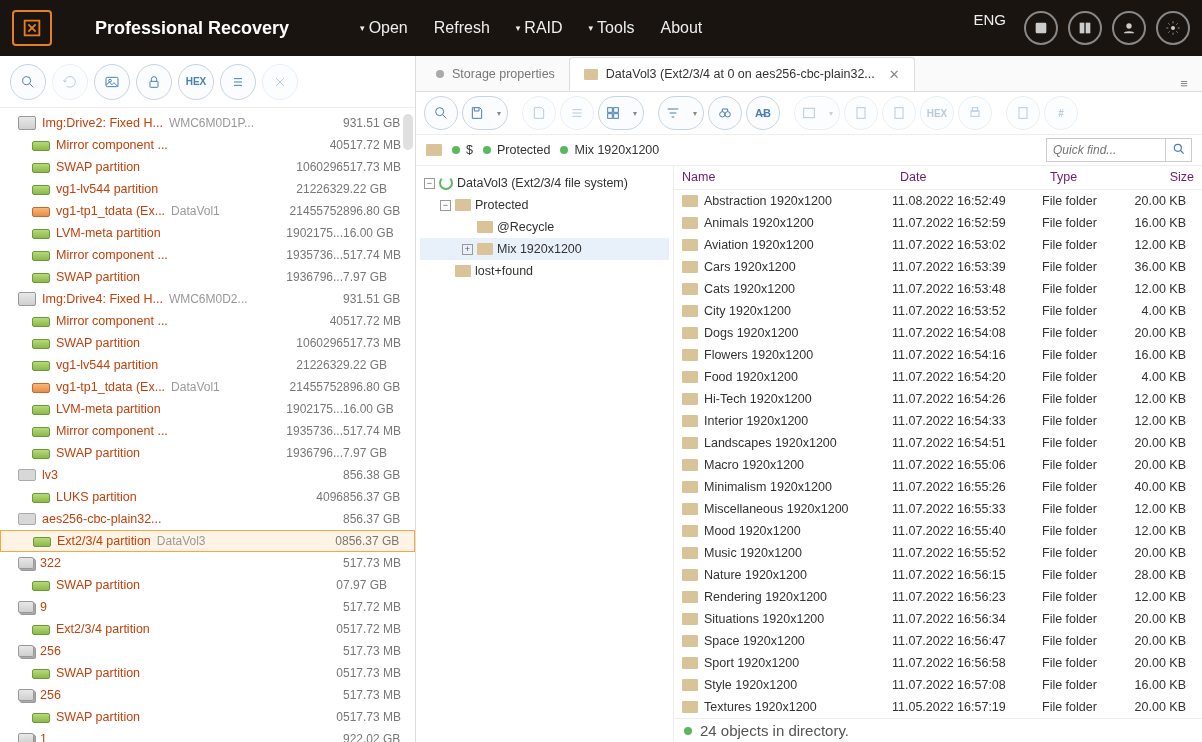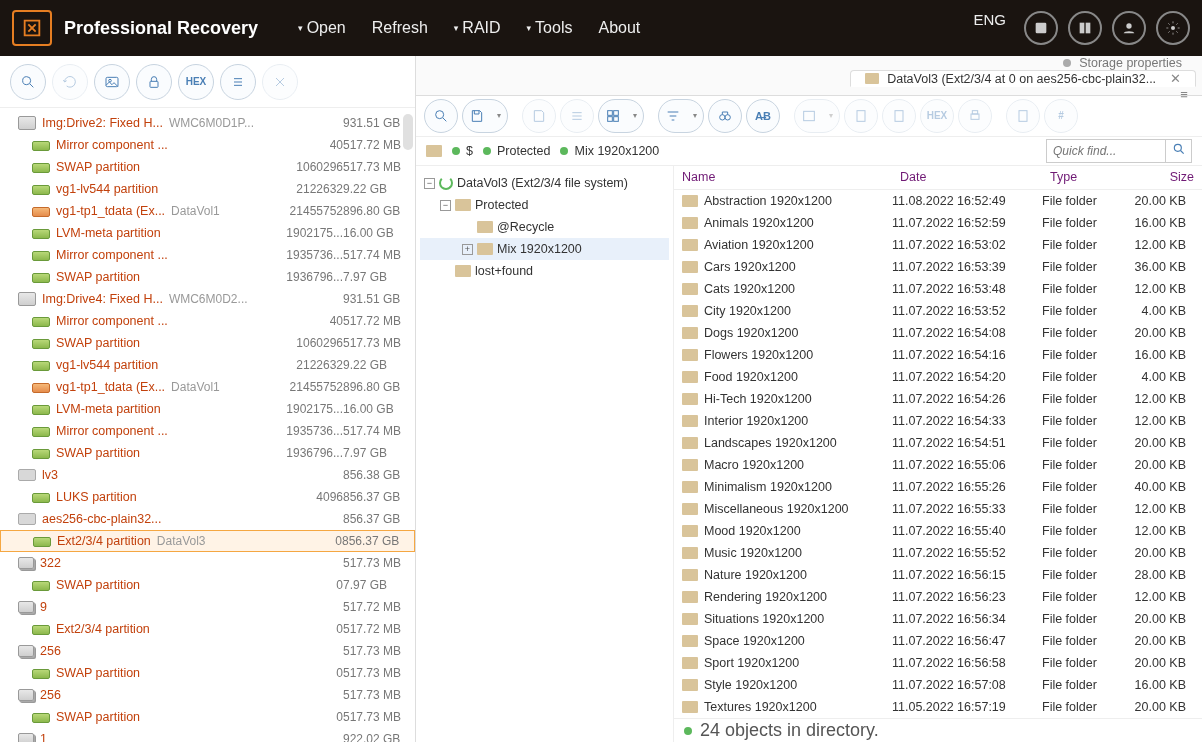--- a/index.html
+++ b/index.html
@@ -5,7 +5,7 @@
 * { margin:0; padding:0; box-sizing:border-box; font-family: "Segoe UI", Tahoma, sans-serif; }
 body { width:1202px; height:742px; background:#fff; overflow:hidden; font-size:13px; color:#333; }
 
-.hdr { height:56px; background:#1a1410; display:flex; align-items:center; padding:0 12px; color:#fff; }
+.hdr { height:56px; background:#1a1410; display:flex; align-items:center; padding:0 12px; color:#fff;gap:31px; }
 .logo { width:40px; height:36px; border:2px solid #e67e22; border-radius:4px; display:flex; align-items:center; justify-content:center; margin-right:12px; }
 .logo svg { width:22px; height:22px; }
 .appname { font-size:18px; font-weight:600; color:#fff; margin-right:40px; }

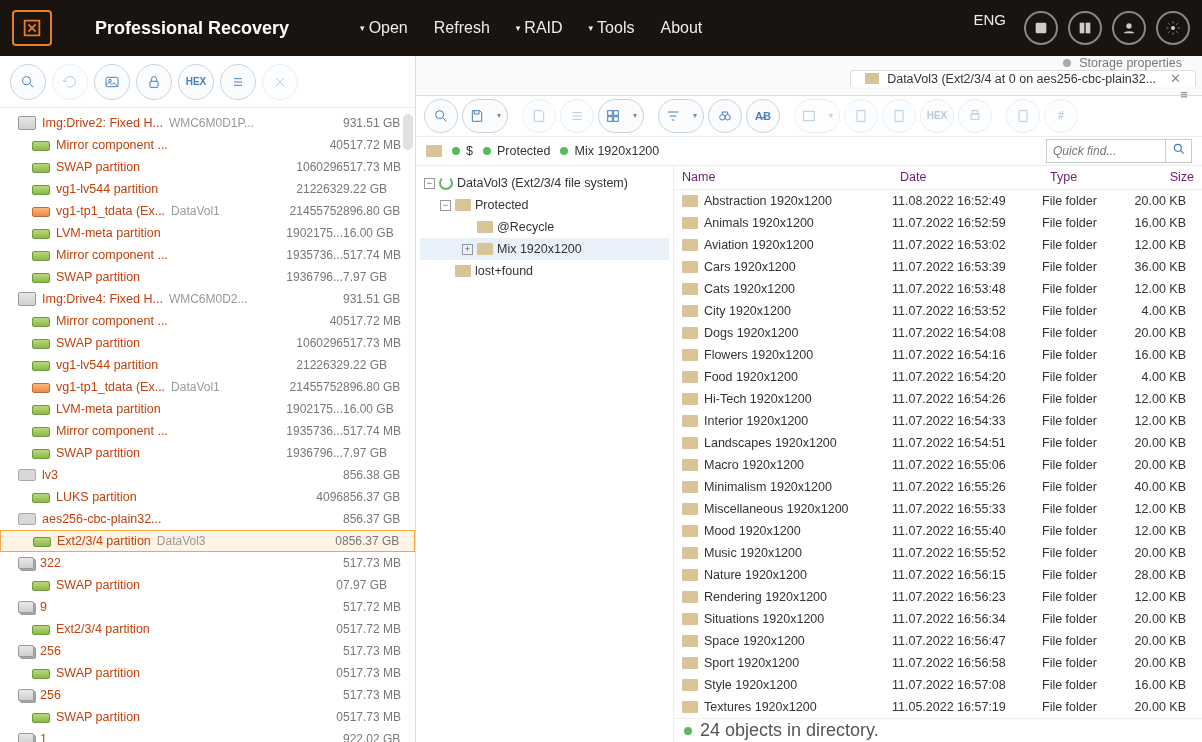--- a/index.html
+++ b/index.html
@@ -45,7 +45,7 @@
 .tsize { color:#777; font-size:12px; text-align:left; min-width:64px; padding-right:4px; }
 .scroll-thumb { position:absolute; right:2px; top:6px; width:10px; height:36px; background:#e0e0e0; border-radius:5px; }
 
-.tabs { height:40px; display:flex; border-bottom:1px solid #ddd; background:#fafafa; align-items:flex-end; padding:0 6px;flex-direction:column; }
+.tabs { height:40px; display:flex; border-bottom:1px solid #ddd; background:#fafafa; align-items:flex-end; padding:0 6px; }
 .tab { height:34px; padding:0 14px; display:flex; align-items:center; gap:8px; font-size:12.5px; cursor:pointer; position:relative; }
 .tab.inactive { color:#777; }
 .tab.active { background:#fff; border:1px solid #ddd; border-bottom:1px solid #fff; border-radius:4px 4px 0 0; color:#333; }

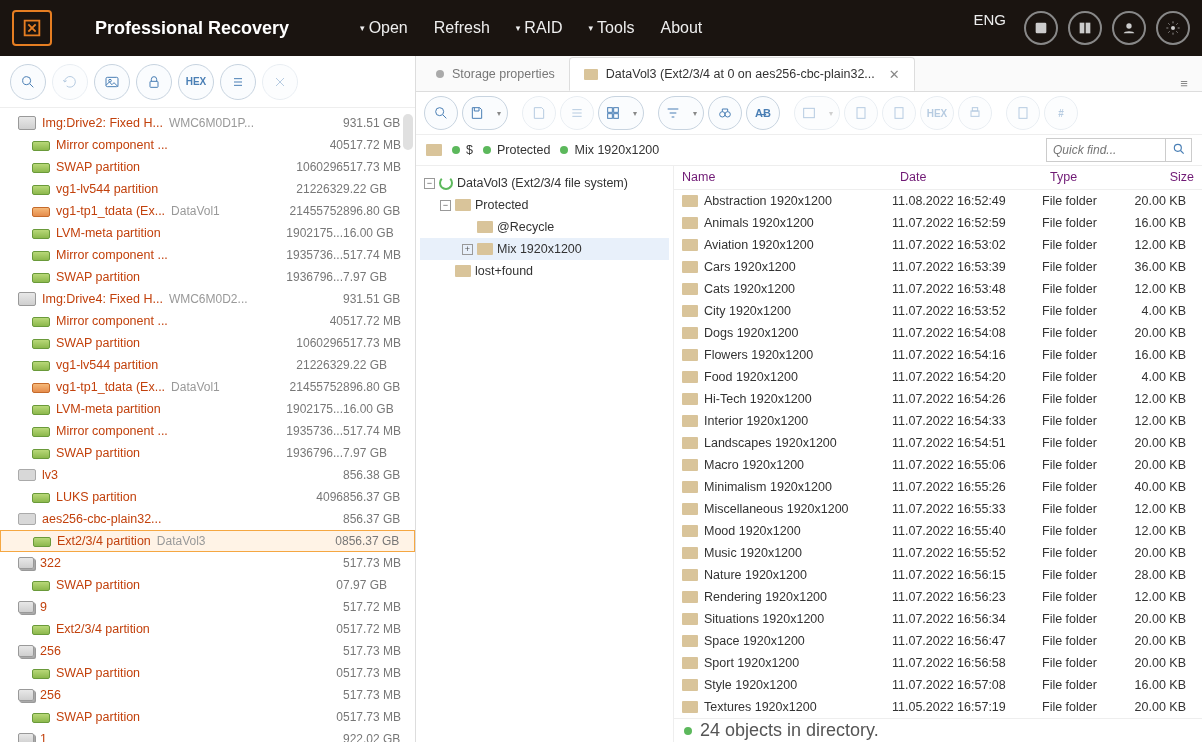--- a/index.html
+++ b/index.html
@@ -94,7 +94,7 @@
 .lrow .c-type { width:82px; }
 .lrow .c-size { width:78px; text-align:right; padding-right:16px; }
 
-.status { height:24px; border-top:1px solid #eee; display:flex; align-items:center; padding:0 10px; gap:8px; font-size:18px; color:#555; }
+.status { height:24px; border-top:1px solid #eee; display:flex; align-items:center; padding:0 10px; gap:8px; font-size:15px; color:#555; }
 .status .gdot { width:8px; height:8px; background:#5cb85c; border-radius:50%; }
 </style>
 </head>

